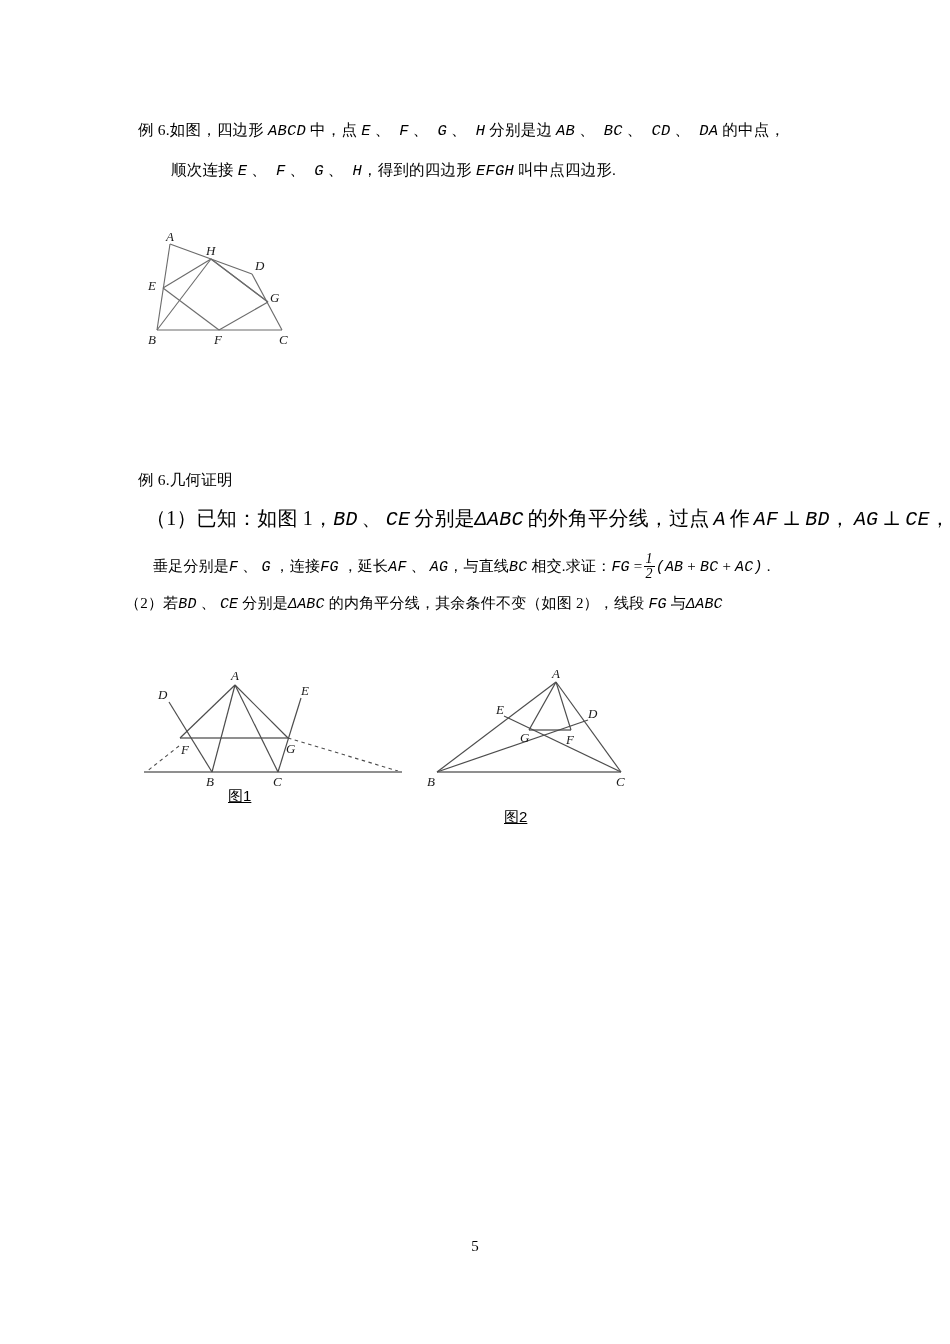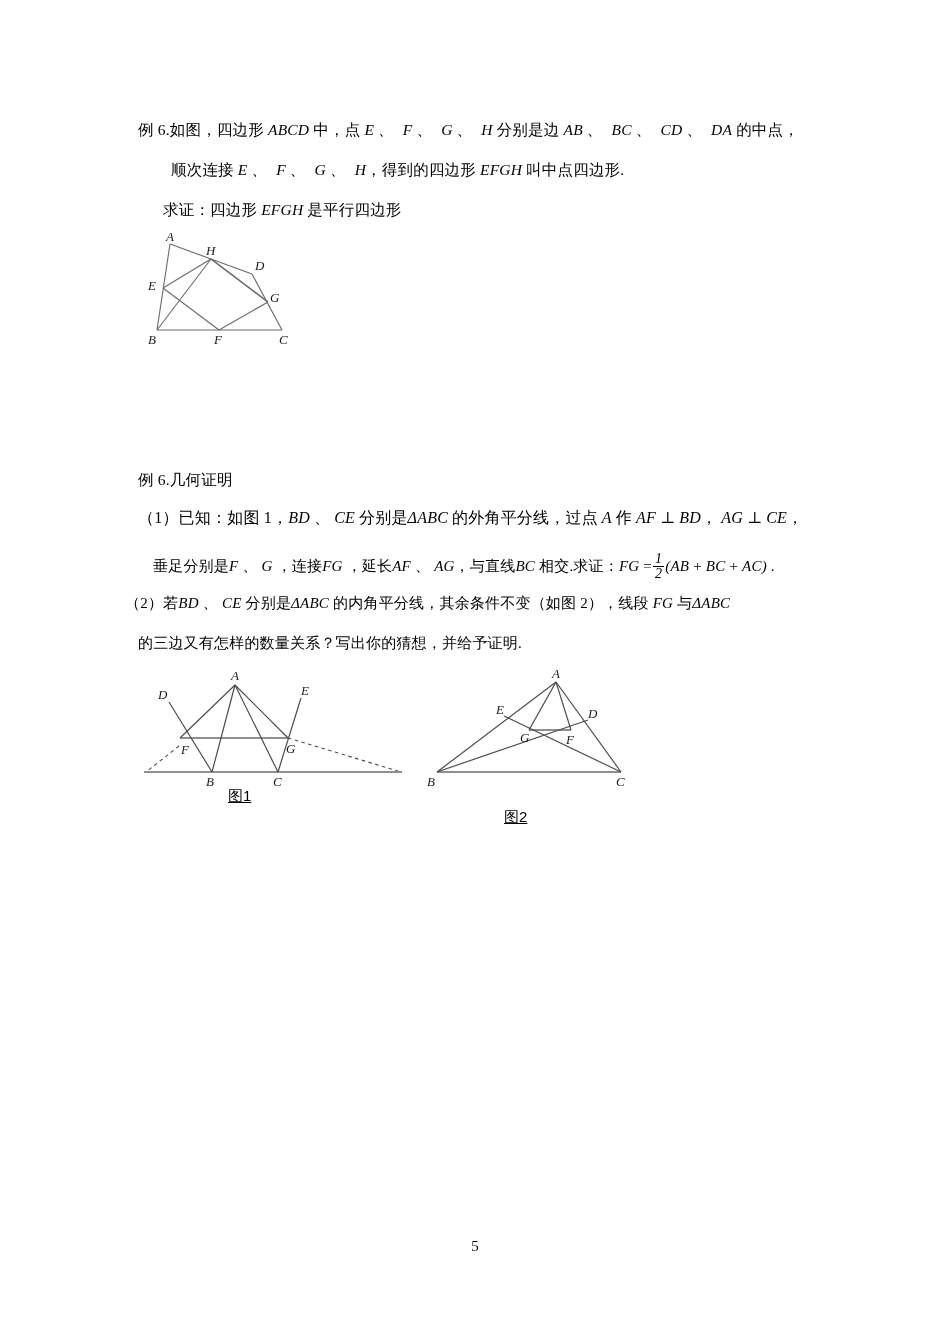--- a/index.html
+++ b/index.html
@@ -32,7 +32,7 @@
   }
   .ital {
     font-style: italic;
-    font-family: Liberation Serif, serif;
+    font-family: Liberation Mono, monospace;
     text-align: center;
   }
   .sp-s { display: inline-block; width: 4px; }

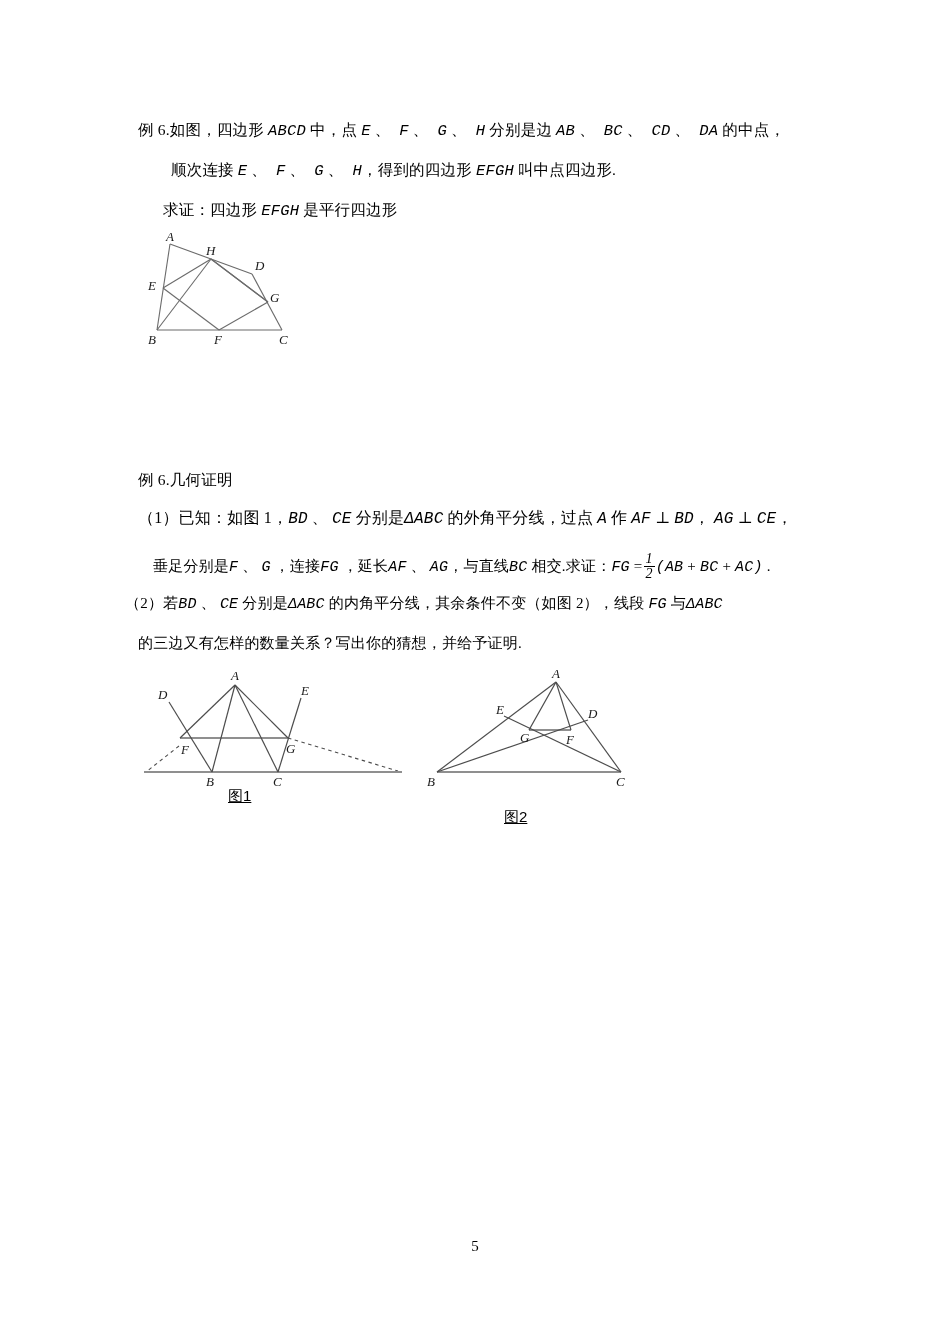--- a/index.html
+++ b/index.html
@@ -90,9 +90,6 @@
     <span>顺次连接</span><span class="sp-s"></span><span class="ital">E</span><span class="sp-s"></span><span>、</span><span class="sp-m"></span><span class="ital">F</span><span class="sp-s"></span><span>、</span><span class="sp-m"></span><span class="ital">G</span><span class="sp-s"></span><span>、</span><span class="sp-m"></span><span class="ital">H</span><span>，得到的四边形</span><span class="sp-s"></span><span class="ital">EFGH</span><span class="sp-s"></span><span>叫中点四边形.</span>
   </div>
 
-  <div class="txt" style="left:163px; top:192px;">
-    <span>求证：四边形</span><span class="sp-s"></span><span class="ital">EFGH</span><span class="sp-s"></span><span>是平行四边形</span>
-  </div>
 
   <div class="fig" style="left:140px; top:232px;">
     <svg width="165" height="118" viewBox="0 0 165 118">

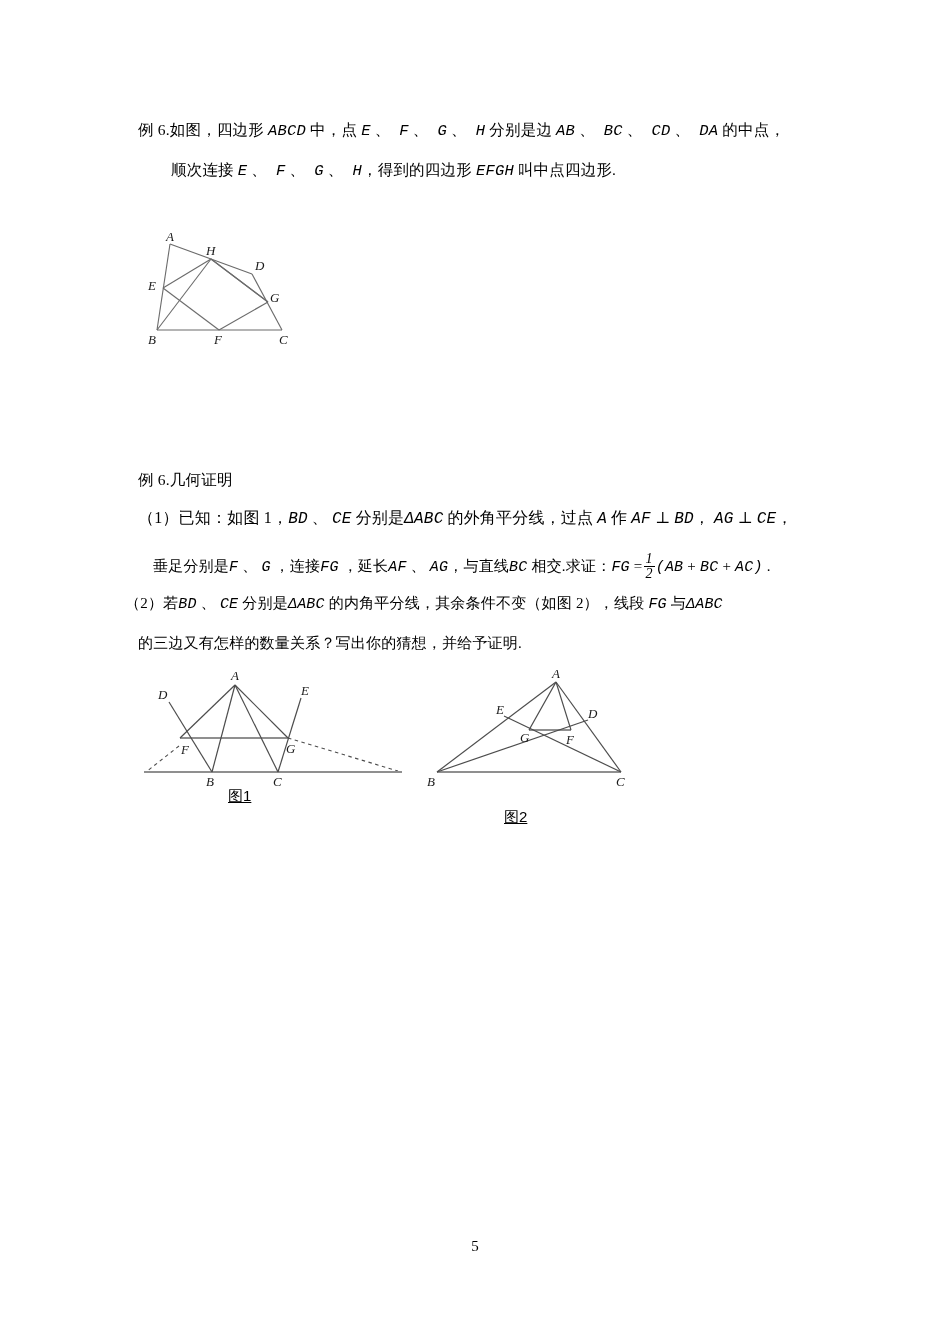--- a/index.html
+++ b/index.html
@@ -128,7 +128,7 @@
     <span>例 6.几何证明</span>
   </div>
 
-  <div class="txt" style="left:138px; top:500px; font-size:16px;">
+  <div class="txt" style="left:146px; top:500px; font-size:20px;">
     <span>（1）已知：如图 1，</span><span class="ital">BD</span><span class="sp-s"></span><span>、</span><span class="sp-s"></span><span class="ital">CE</span><span class="sp-s"></span><span>分别是</span><span class="ital">ΔABC</span><span class="sp-s"></span><span>的外角平分线，过点</span><span class="sp-s"></span><span class="ital">A</span><span class="sp-s"></span><span>作</span><span class="sp-s"></span><span class="ital">AF</span><span class="sp-s"></span><span>⊥</span><span class="sp-s"></span><span class="ital">BD</span><span>，</span><span class="sp-s"></span><span class="ital">AG</span><span class="sp-s"></span><span>⊥</span><span class="sp-s"></span><span class="ital">CE</span><span>，</span>
   </div>
 

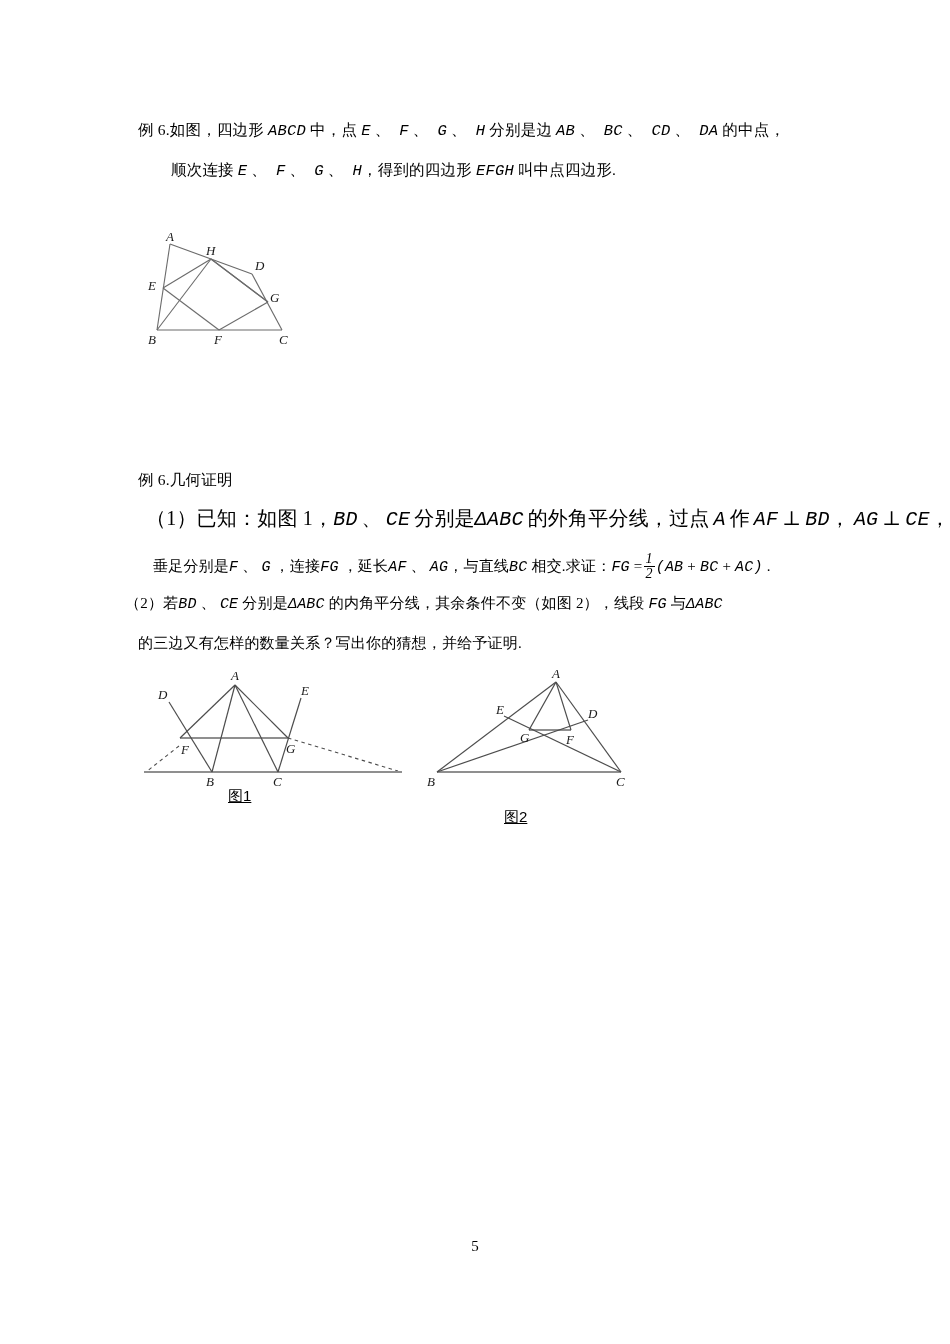--- a/index.html
+++ b/index.html
@@ -140,9 +140,6 @@
     <span>（2）若</span><span class="ital">BD</span><span class="sp-s"></span><span>、</span><span class="sp-s"></span><span class="ital">CE</span><span class="sp-s"></span><span>分别是</span><span class="ital">ΔABC</span><span class="sp-s"></span><span>的内角平分线，其余条件不变（如图 2），线段</span><span class="sp-s"></span><span class="ital">FG</span><span class="sp-s"></span><span>与</span><span class="ital">ΔABC</span>
   </div>
 
-  <div class="txt" style="left:138px; top:625px; font-size:15px;">
-    <span>的三边又有怎样的数量关系？写出你的猜想，并给予证明.</span>
-  </div>
 
   <div class="fig" style="left:140px; top:668px;">
     <svg width="270" height="120" viewBox="0 0 270 120">

